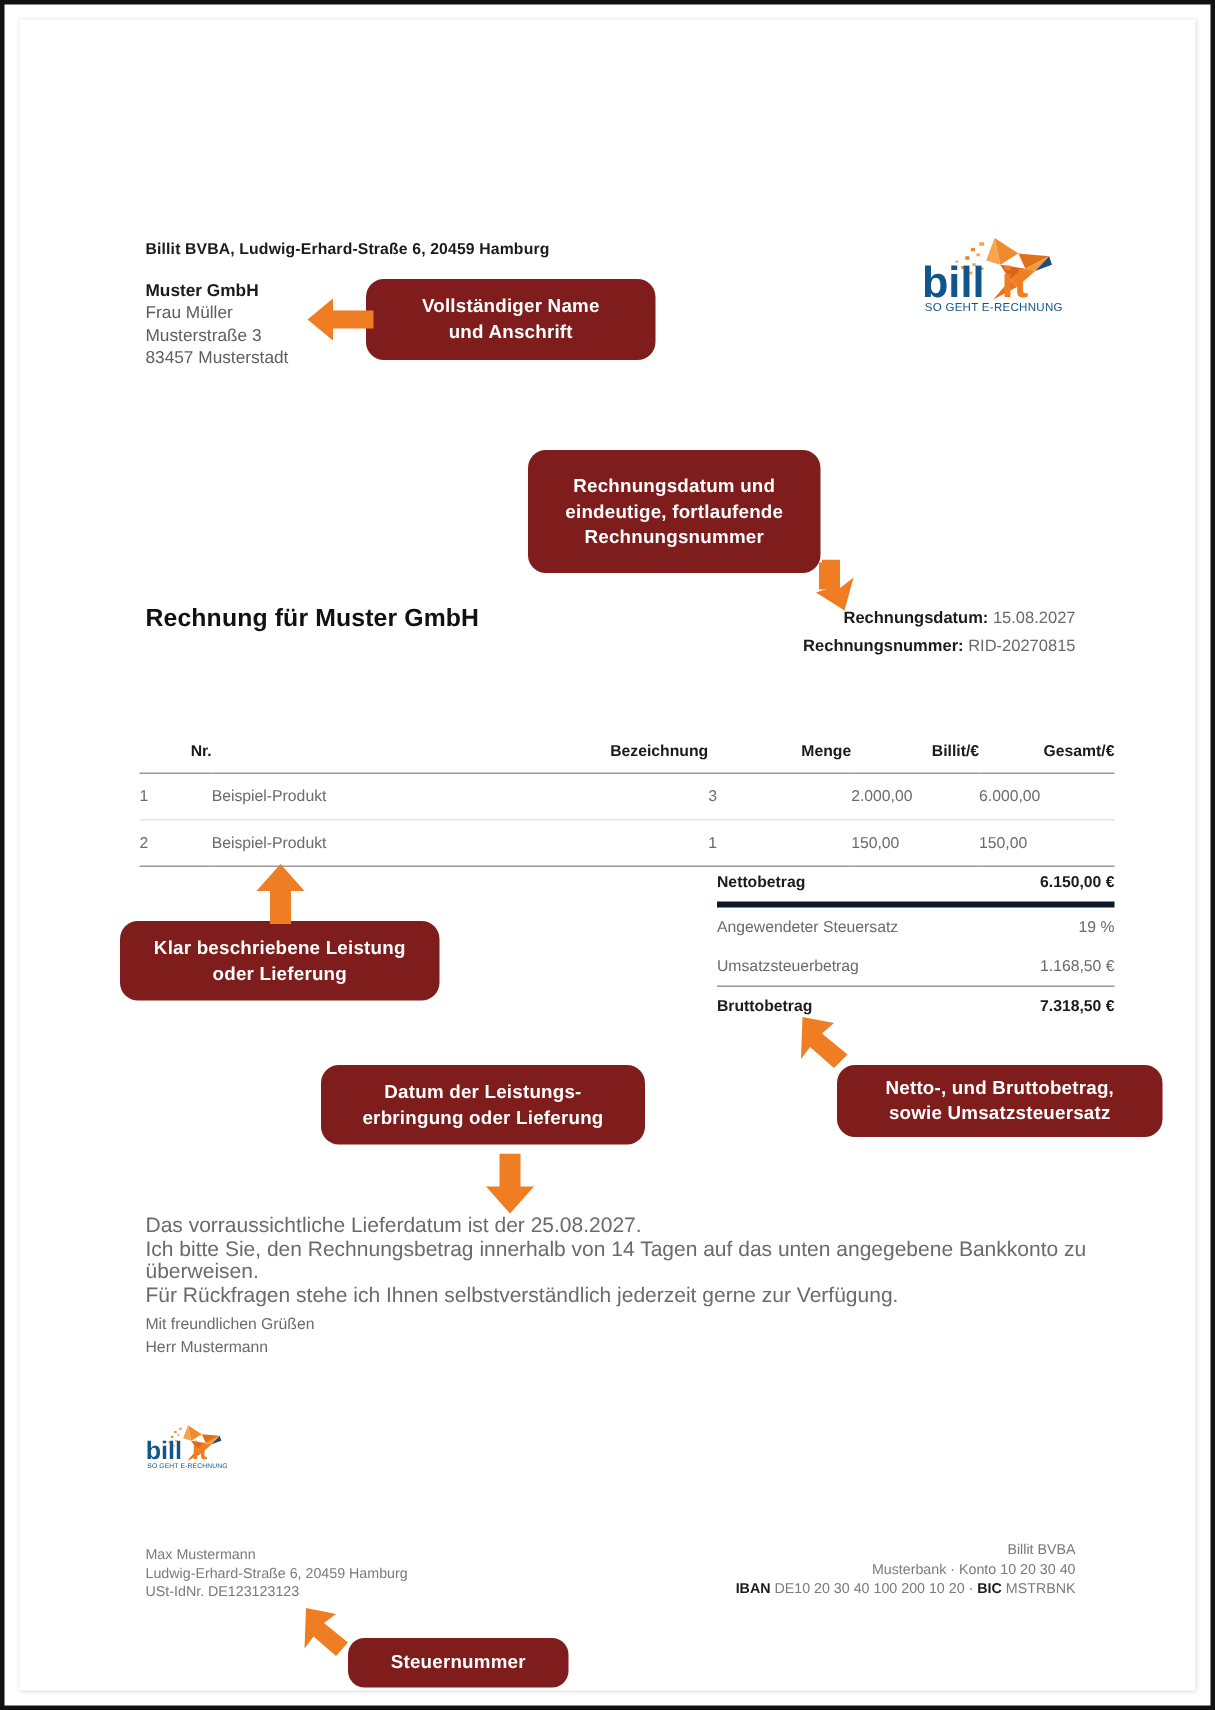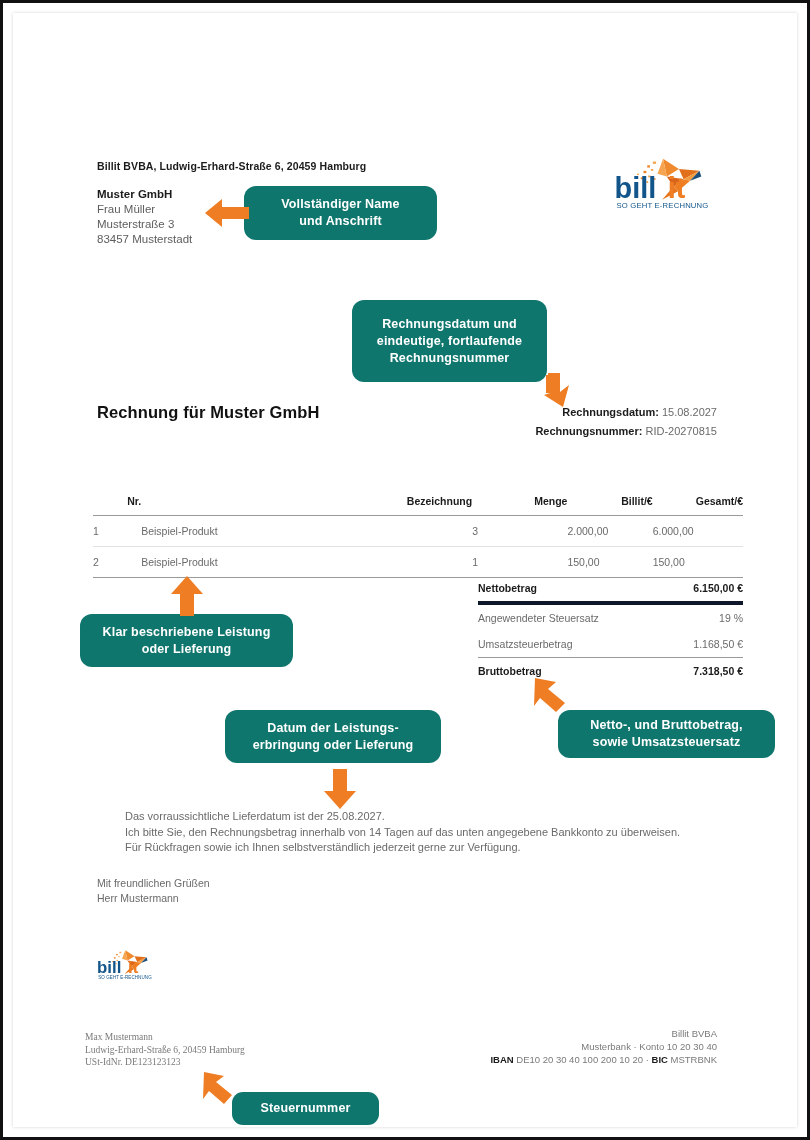--- a/index.html
+++ b/index.html
@@ -158,7 +158,7 @@
   
   .bubble {
     position: absolute;
-    background: #0f766e;
+    background: #7f1d1d;
     color: #ffffff;
     border-radius: 12px;
     font-size: 12.5px;

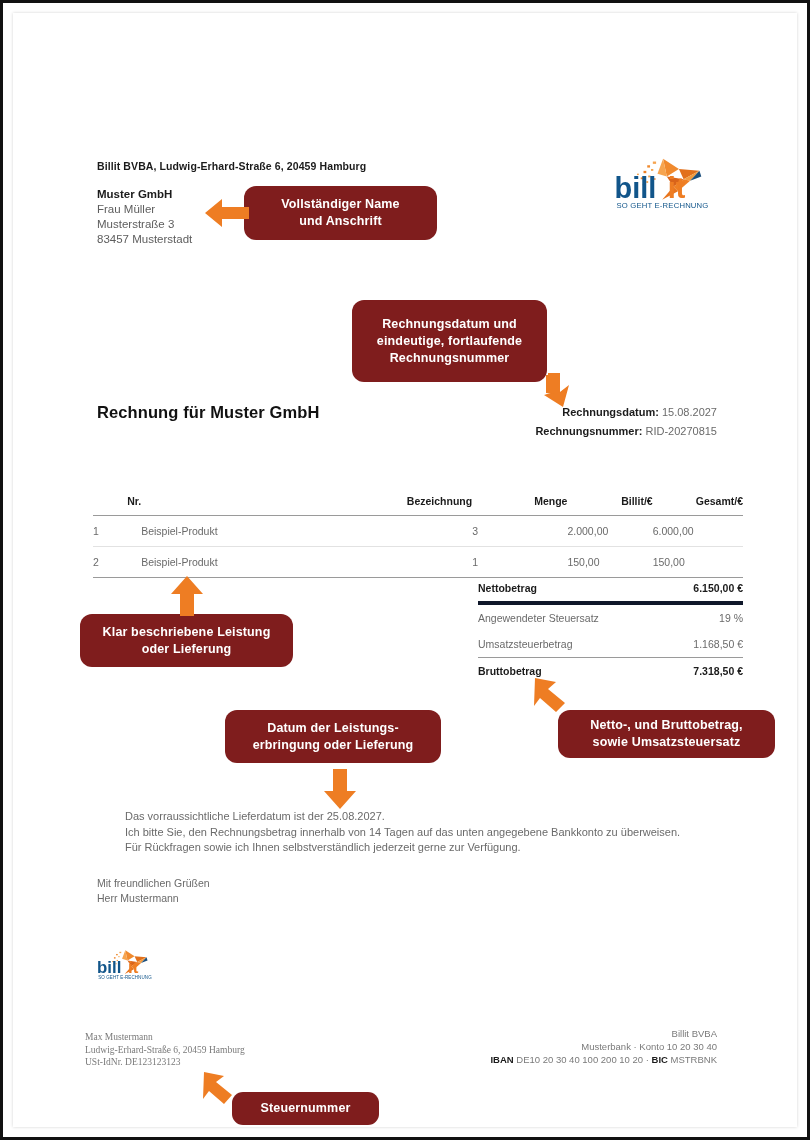--- a/index.html
+++ b/index.html
@@ -175,7 +175,7 @@
   .b1 { left: 231px; top: 173px;  width: 193px; height: 54px; }
   .b2 { left: 339px; top: 287px;  width: 195px; height: 82px; }
   .b3 { left: 67px;  top: 601px;  width: 213px; height: 53px; }
-  .b4 { left: 212px; top: 697px;  width: 216px; height: 53px; }
+  .b4 { left: 201px; top: 697px;  width: 216px; height: 53px; }
   .b5 { left: 545px; top: 697px;  width: 217px; height: 48px; }
   .b6 { left: 219px; top: 1079px; width: 147px; height: 33px; border-radius: 11px; }
 

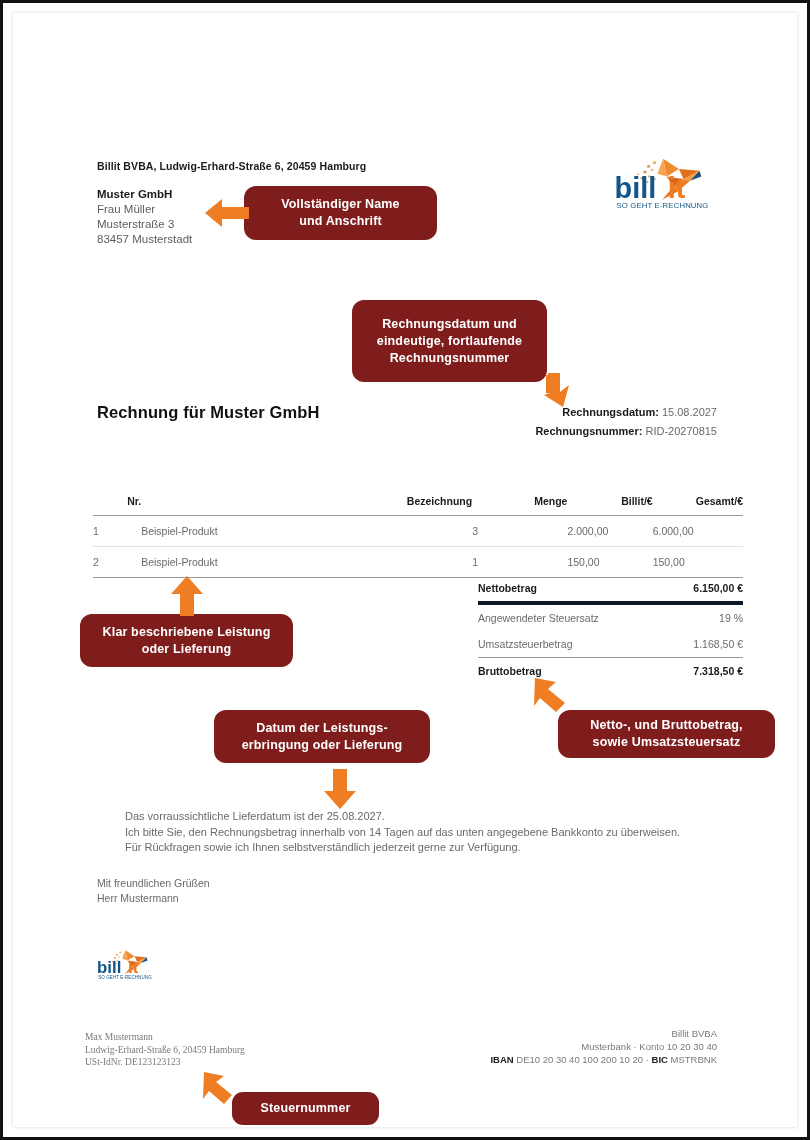--- a/index.html
+++ b/index.html
@@ -126,10 +126,9 @@
   
   .body-text {
     left: 84px; top: 796px;
-    font-size: 11px;
+    font-size: 14px;
     line-height: 15.5px;
     color: #6a6a6a;
-    margin-left: 28px;
   }
   .sign-off {
     left: 84px; top: 863px;

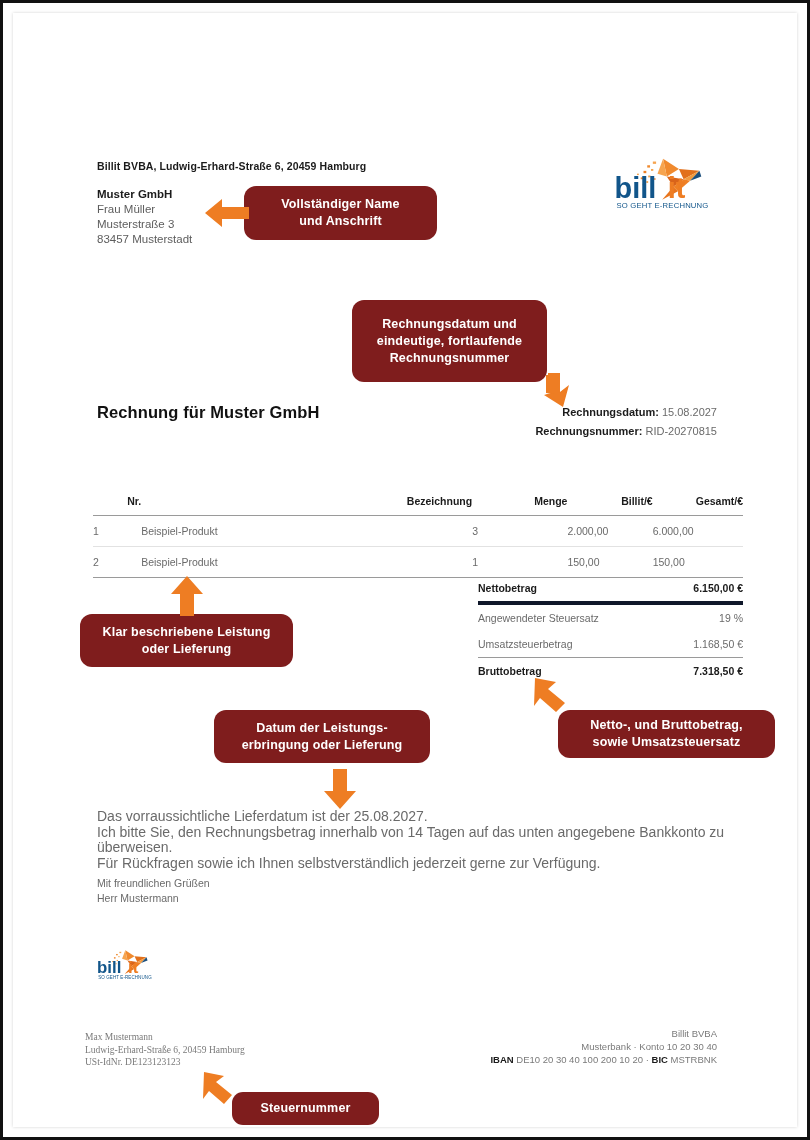--- a/index.html
+++ b/index.html
@@ -292,7 +292,7 @@
     <div class="abs body-text">
       <div>Das vorraussichtliche Lieferdatum ist der 25.08.2027.</div>
       <div>Ich bitte Sie, den Rechnungsbetrag innerhalb von 14 Tagen auf das unten angegebene Bankkonto zu überweisen.</div>
-      <div>Für Rückfragen sowie ich Ihnen selbstverständlich jederzeit gerne zur Verfügung.</div>
+      <div>Für Rückfragen stehe ich Ihnen selbstverständlich jederzeit gerne zur Verfügung.</div>
     </div>
 
     <div class="abs sign-off">

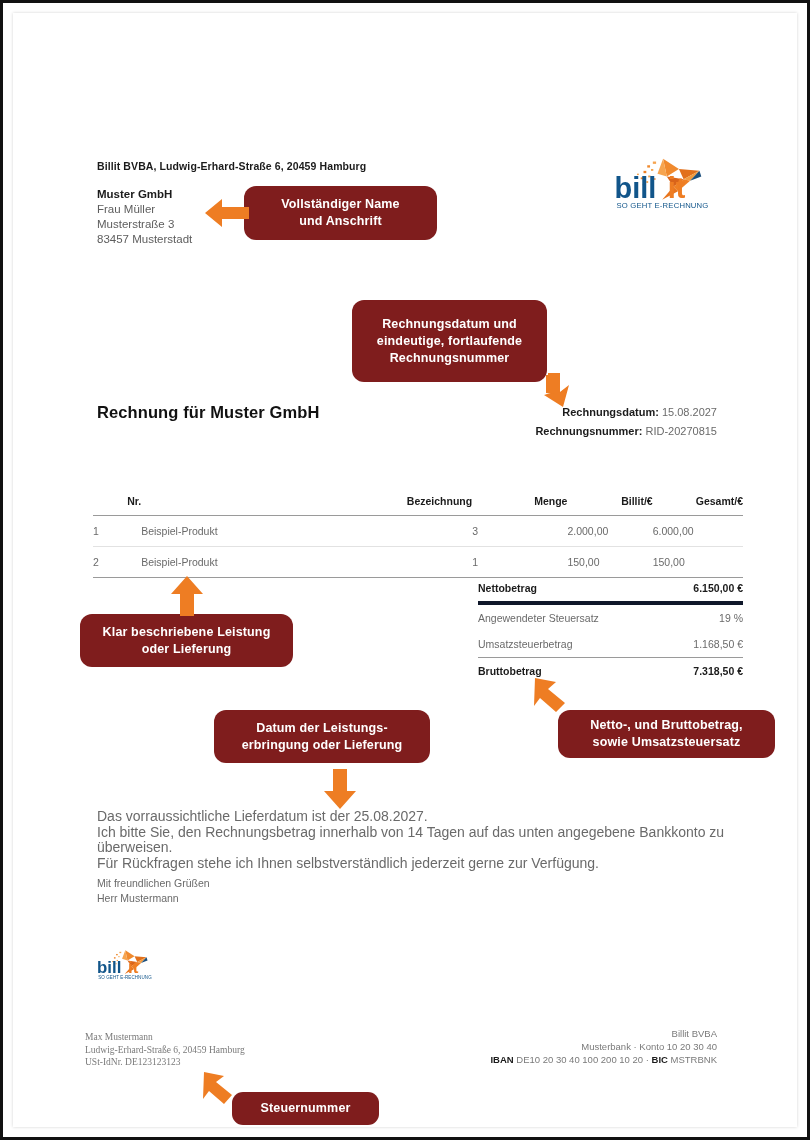--- a/index.html
+++ b/index.html
@@ -139,11 +139,10 @@
 
   
   .foot-left {
-    left: 72px; top: 1018px;
+    left: 84px; top: 1018px;
     font-size: 9.5px;
     line-height: 12.5px;
     color: #7a7a7a;
-    font-family: Liberation Serif, serif;
   }
   .foot-right {
     right: 80px; top: 1014px;

